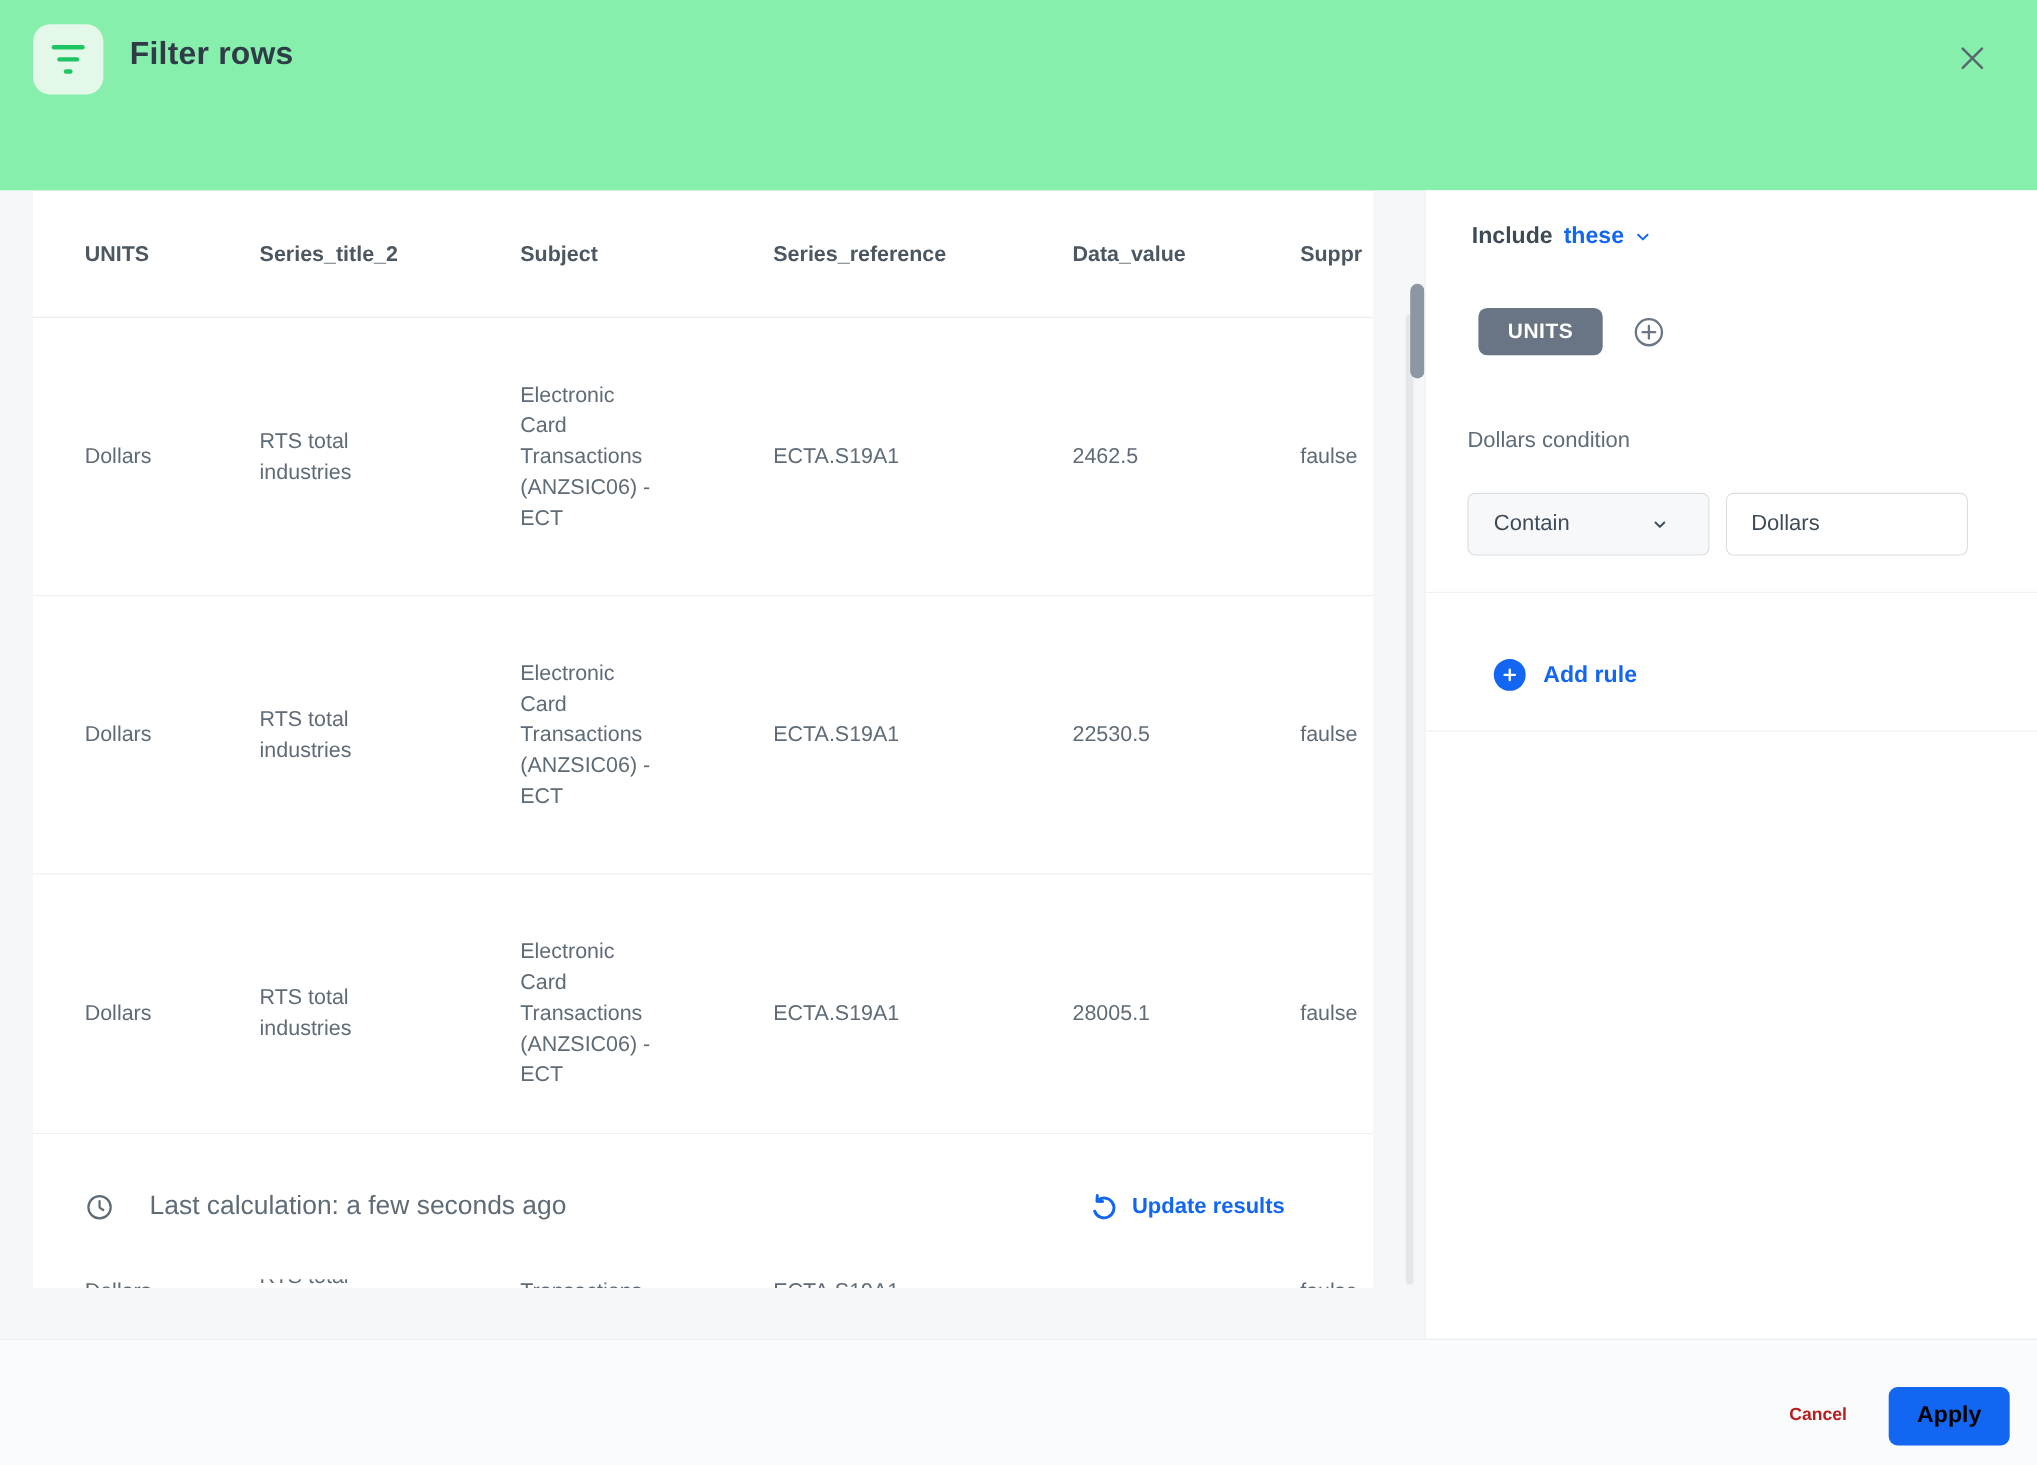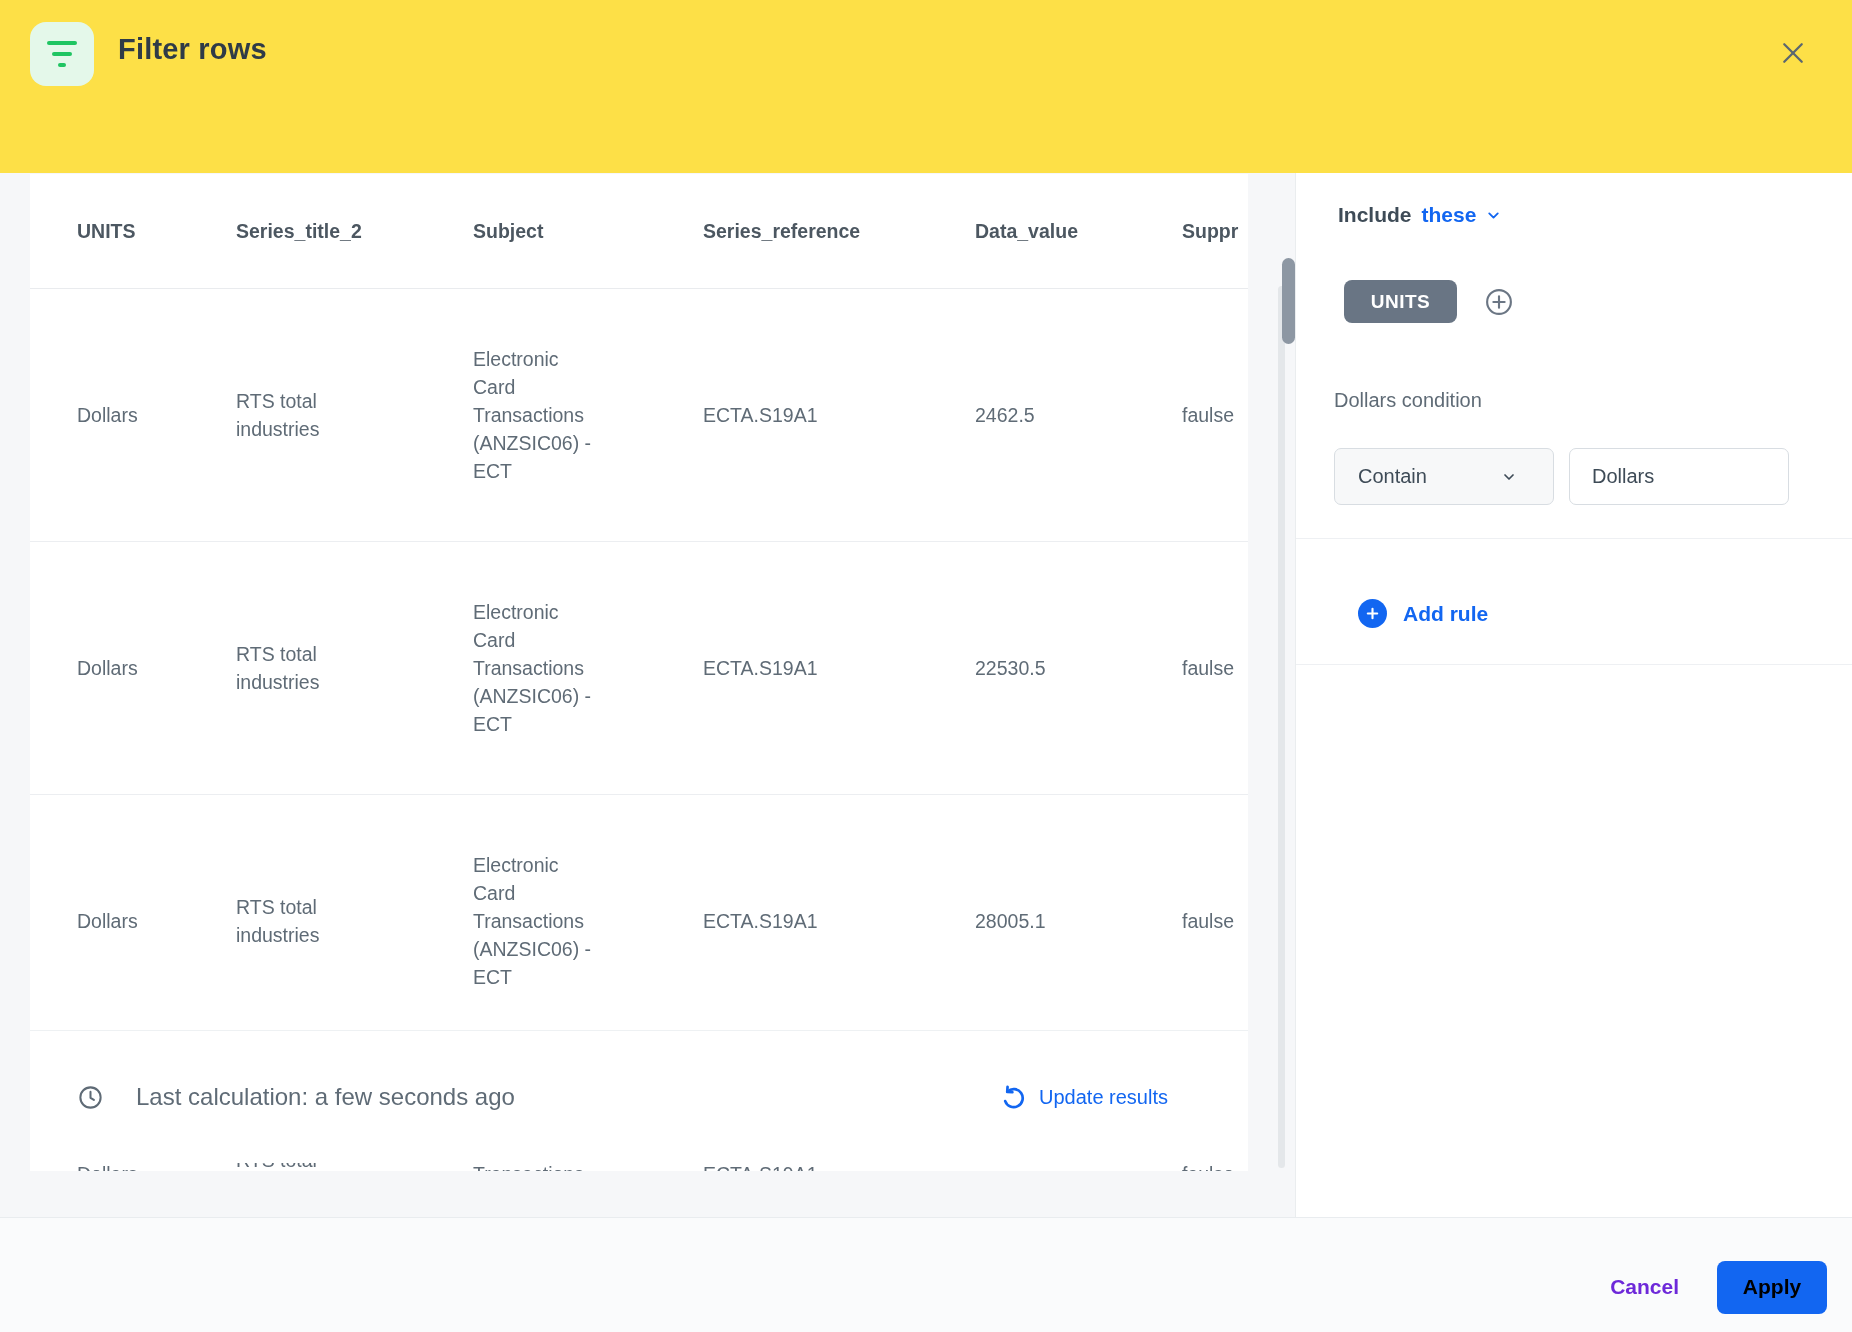--- a/index.html
+++ b/index.html
@@ -14,7 +14,7 @@
   .stage{position:relative;width:1852px;height:1332px;background:#fff;overflow:hidden}
 
   
-  .hdr{position:absolute;left:0;top:0;width:100%;height:194px;background:#fde047;border-bottom:1px solid var(--border)}
+  .hdr{position:absolute;left:0;top:0;width:100%;height:194px;background:#86efac;border-bottom:1px solid var(--border)}
   .appicon{position:absolute;left:30px;top:22px;width:64px;height:64px;border-radius:16px;background:var(--green_bg);
            display:flex;flex-direction:column;align-items:center;justify-content:center;gap:7px}
   .appicon i{display:block;height:4px;border-radius:3px;background:var(--green)}

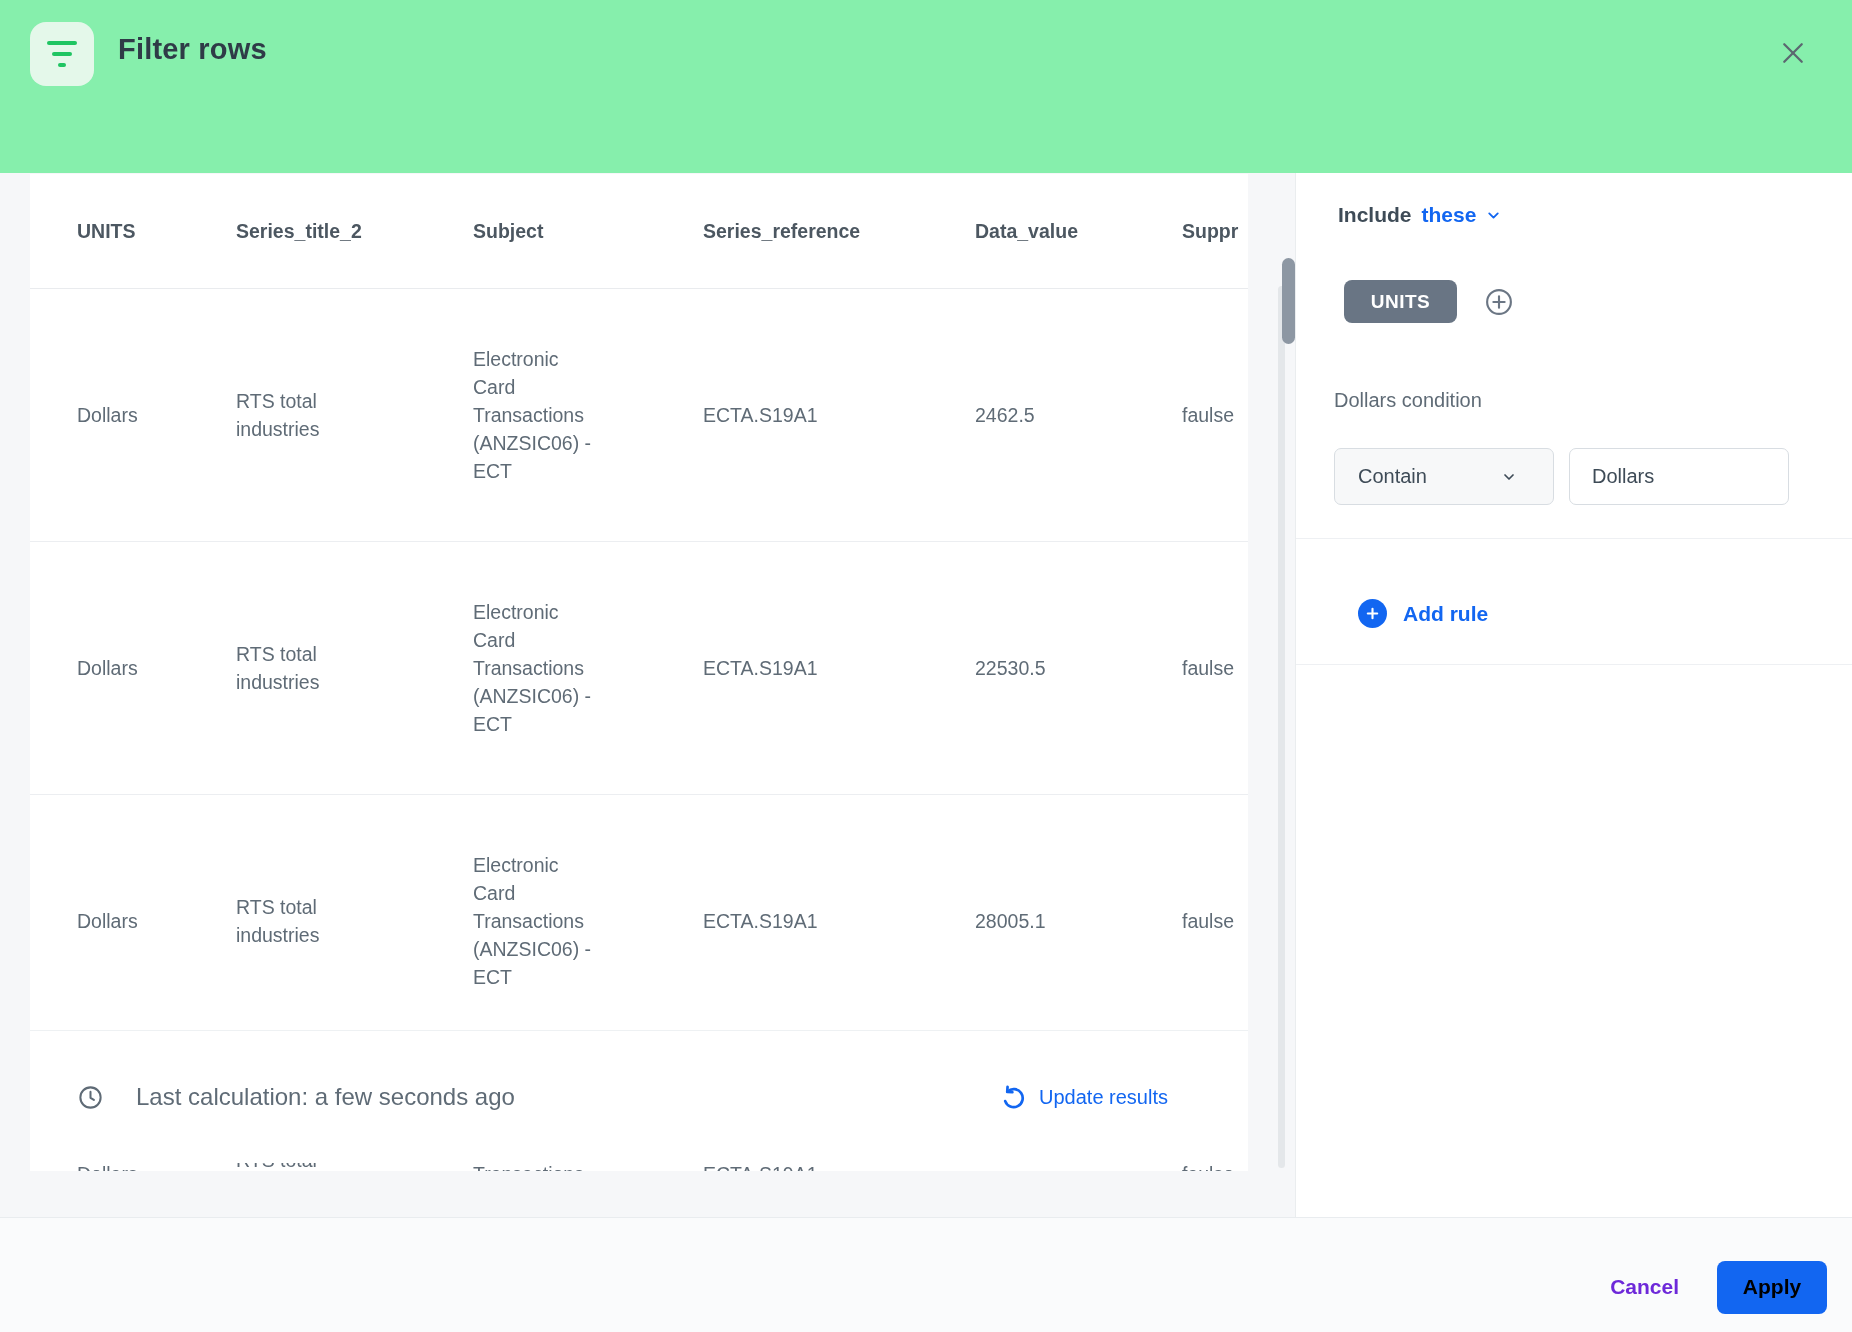--- a/index.html
+++ b/index.html
@@ -47,7 +47,7 @@
              display:flex;align-items:center;padding:0 80px 0 47px}
   .resultbar .lastcalc{display:flex;align-items:center;gap:32px;color:var(--cell);font-size:24px}
   .resultbar .lastcalc svg{color:#5f6b76}
-  .upd{margin-left:auto;display:flex;align-items:center;gap:14px;color:var(--accent);font-size:20px;font-weight:400;cursor:pointer}
+  .upd{margin-left:auto;display:flex;align-items:center;gap:14px;color:var(--accent);font-size:20px;font-weight:700;cursor:pointer}
 
   .scr-track{position:absolute;left:1278px;top:113px;width:7px;height:882px;border-radius:4px;background:var(--track)}
   .scr-thumb{position:absolute;left:1282px;top:85px;width:13px;height:86px;border-radius:7px;background:var(--thumb)}

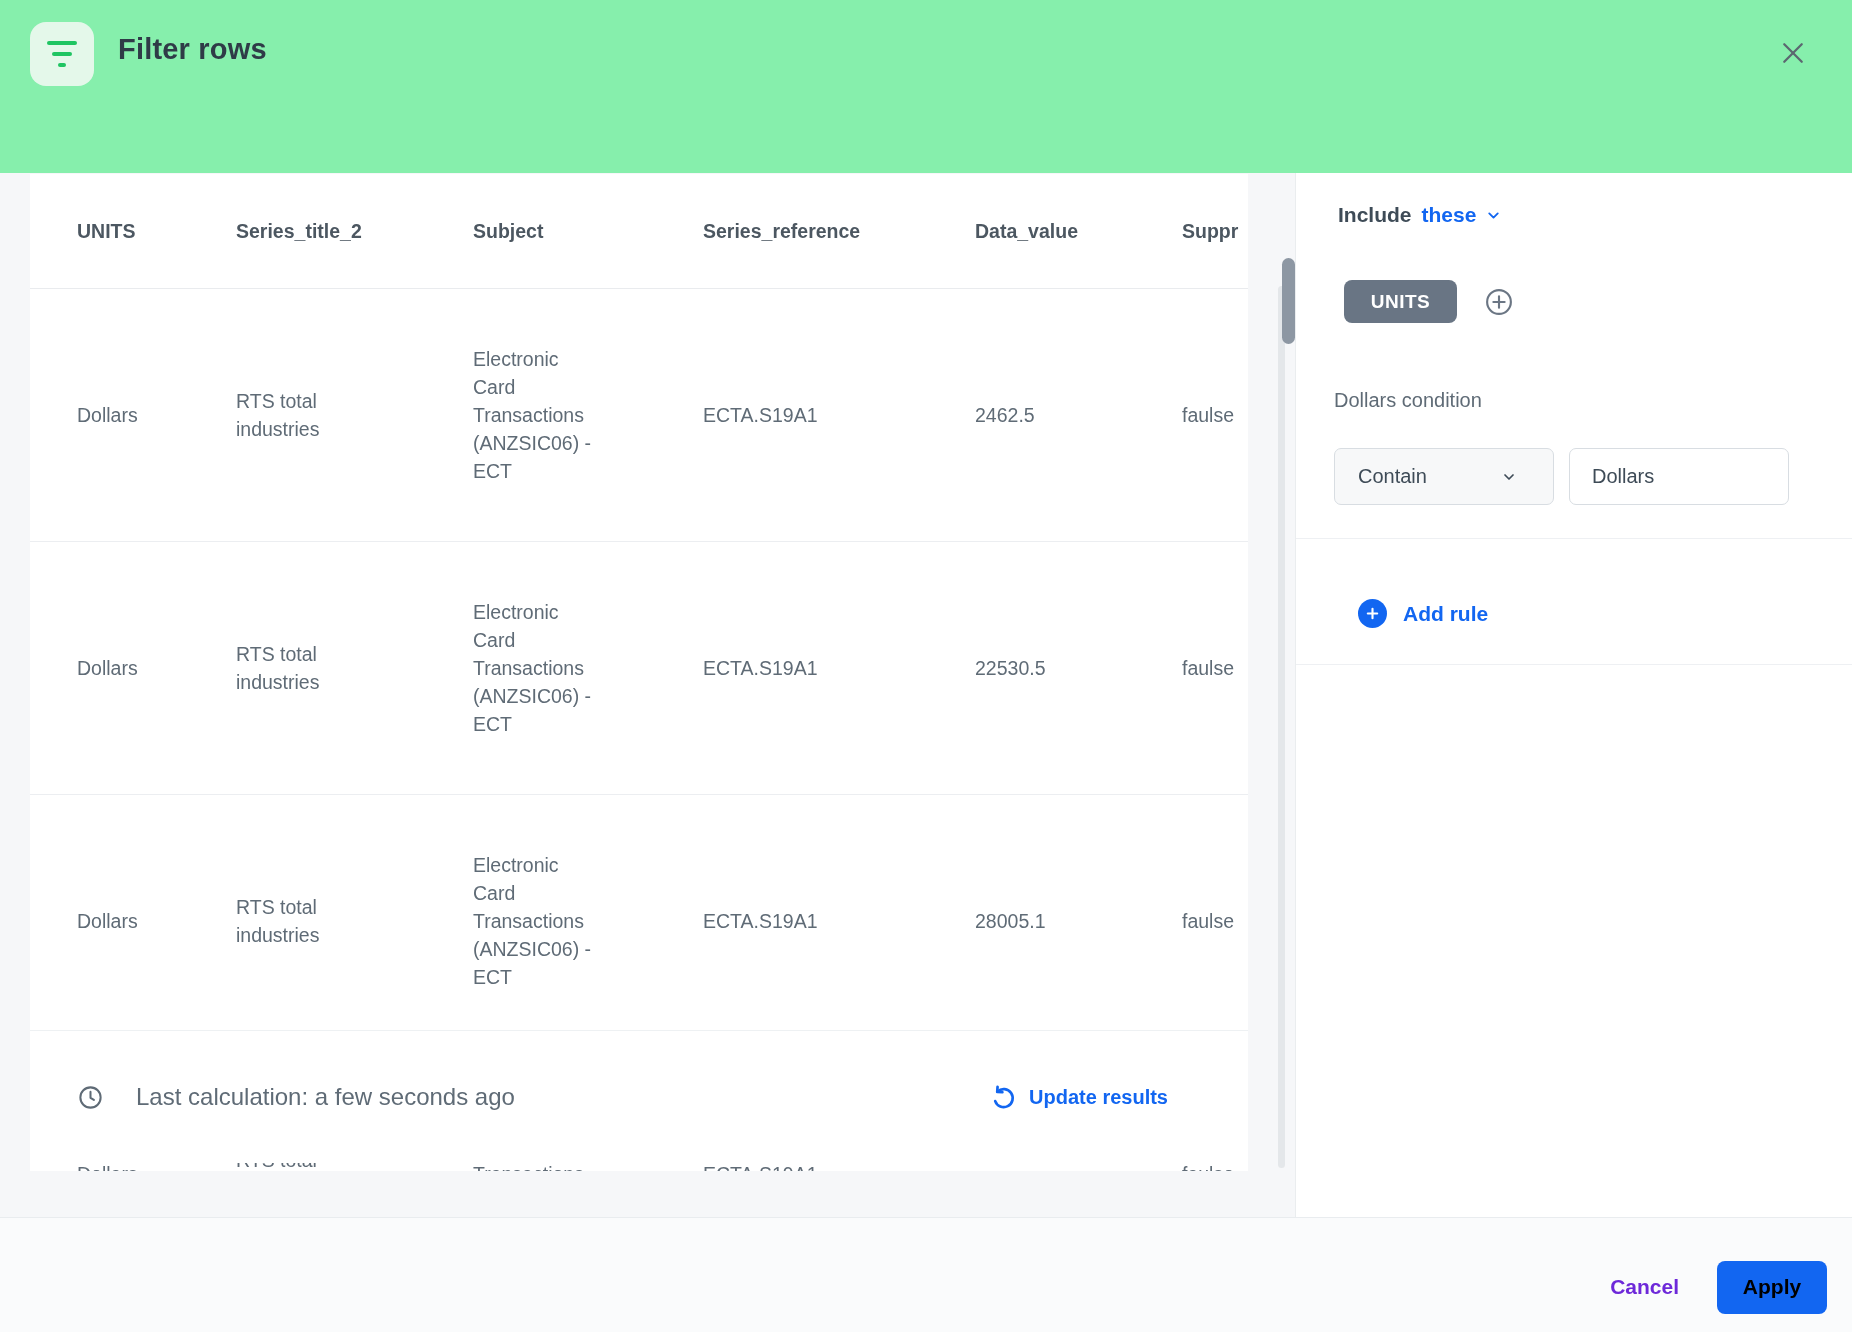--- a/index.html
+++ b/index.html
@@ -75,7 +75,7 @@
   
   .dfooter{position:absolute;left:0;top:1217px;width:100%;height:115px;background:var(--footer_bg);border-top:1px solid #e9ecef;
            display:flex;align-items:center;justify-content:flex-end;gap:38px;padding:24px 25px 0 0}
-  .cancel{background:none;border:none;font-size:21px;font-weight:600;color:#6d28d9;cursor:pointer;font-family:inherit}
+  .cancel{background:none;border:none;font-size:16px;font-weight:600;color:#b91c1c;cursor:pointer;font-family:inherit}
   .apply{width:110px;height:53px;border:none;border-radius:8px;background:var(--accent);color:#000000;font-size:21px;font-weight:600;cursor:pointer;font-family:inherit}
 </style>
 </head>

